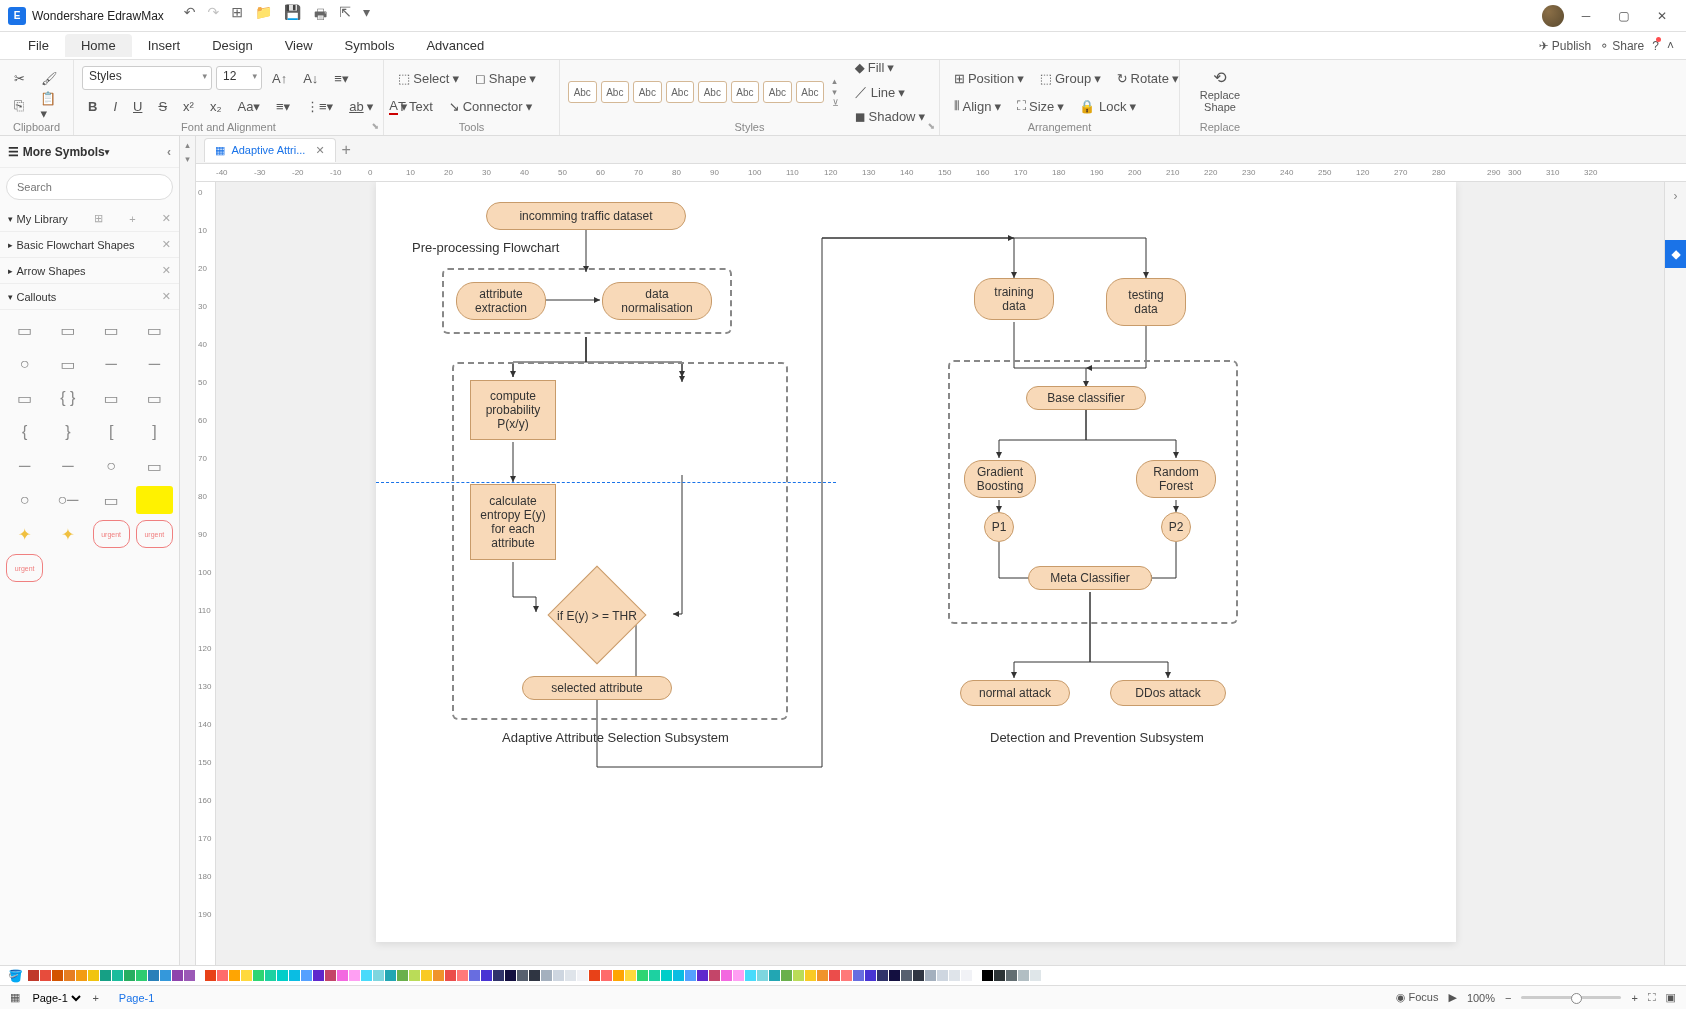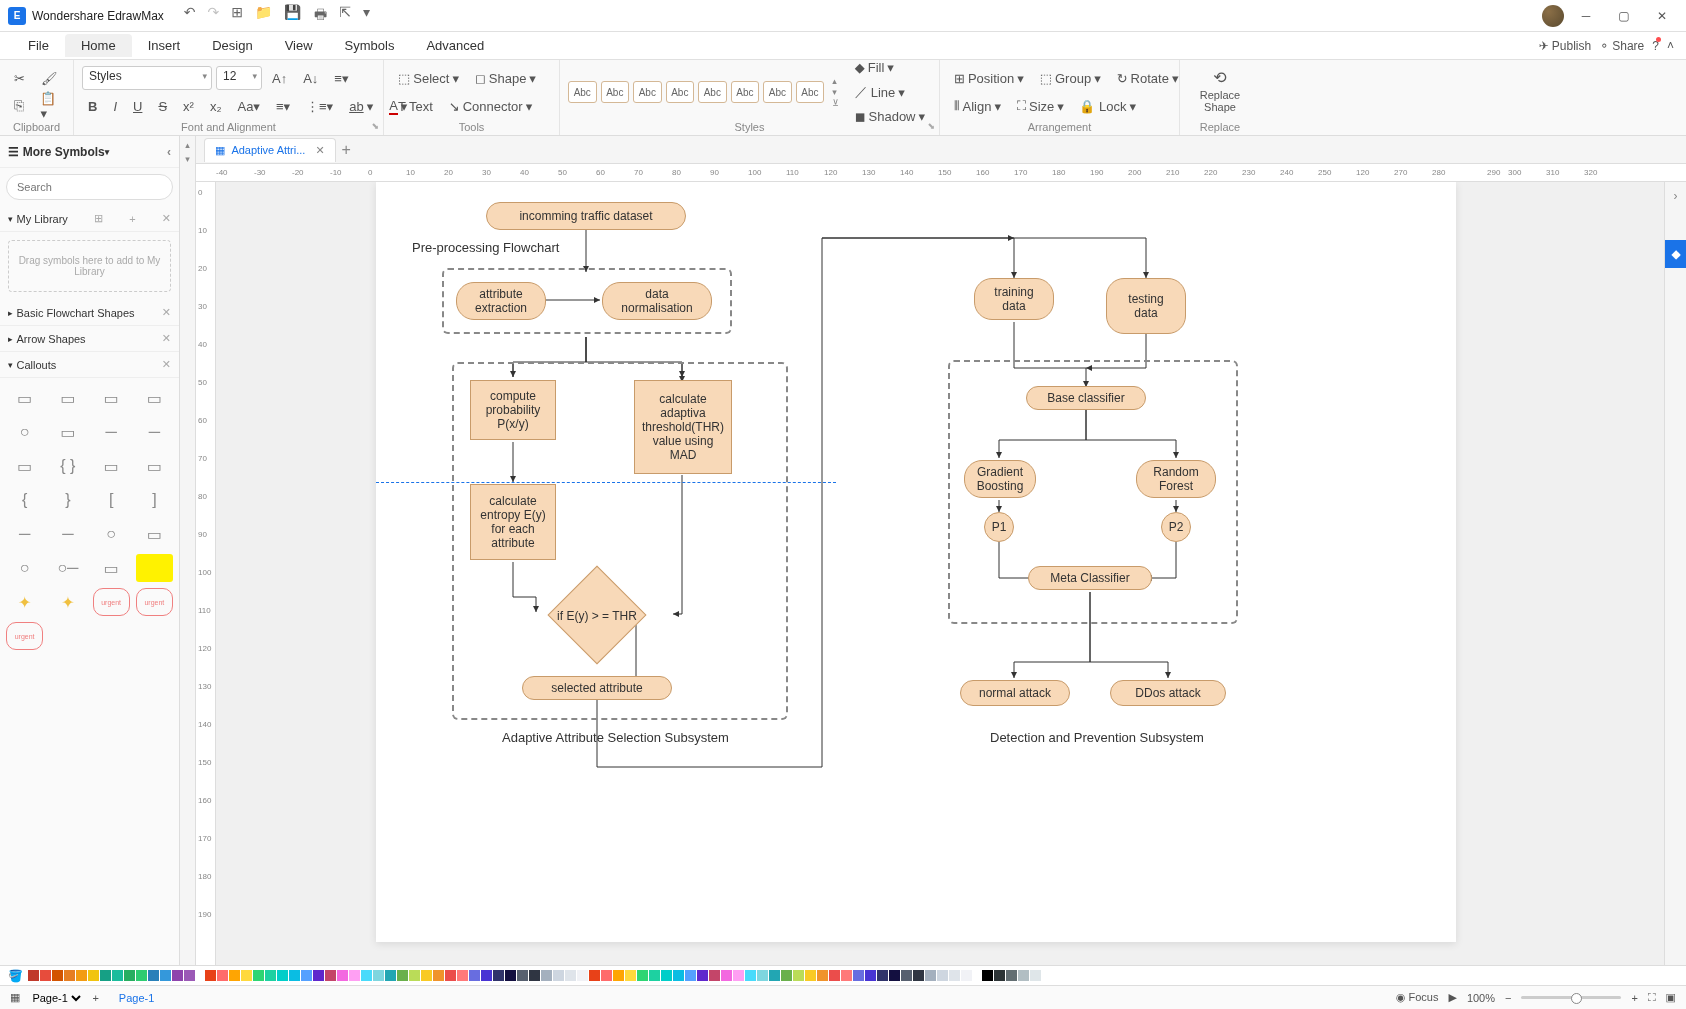--- a/index.html
+++ b/index.html
@@ -255,7 +255,6 @@
       <span class="xbtn">+</span>
       <span class="xbtn">✕</span>
     </div>
-    <div class="lp-drop">Drag symbols here to add to My Library</div>
     <div class="lp-sec">
       <span class="chev">▸</span>
         <span>Basic Flowchart Shapes</span>

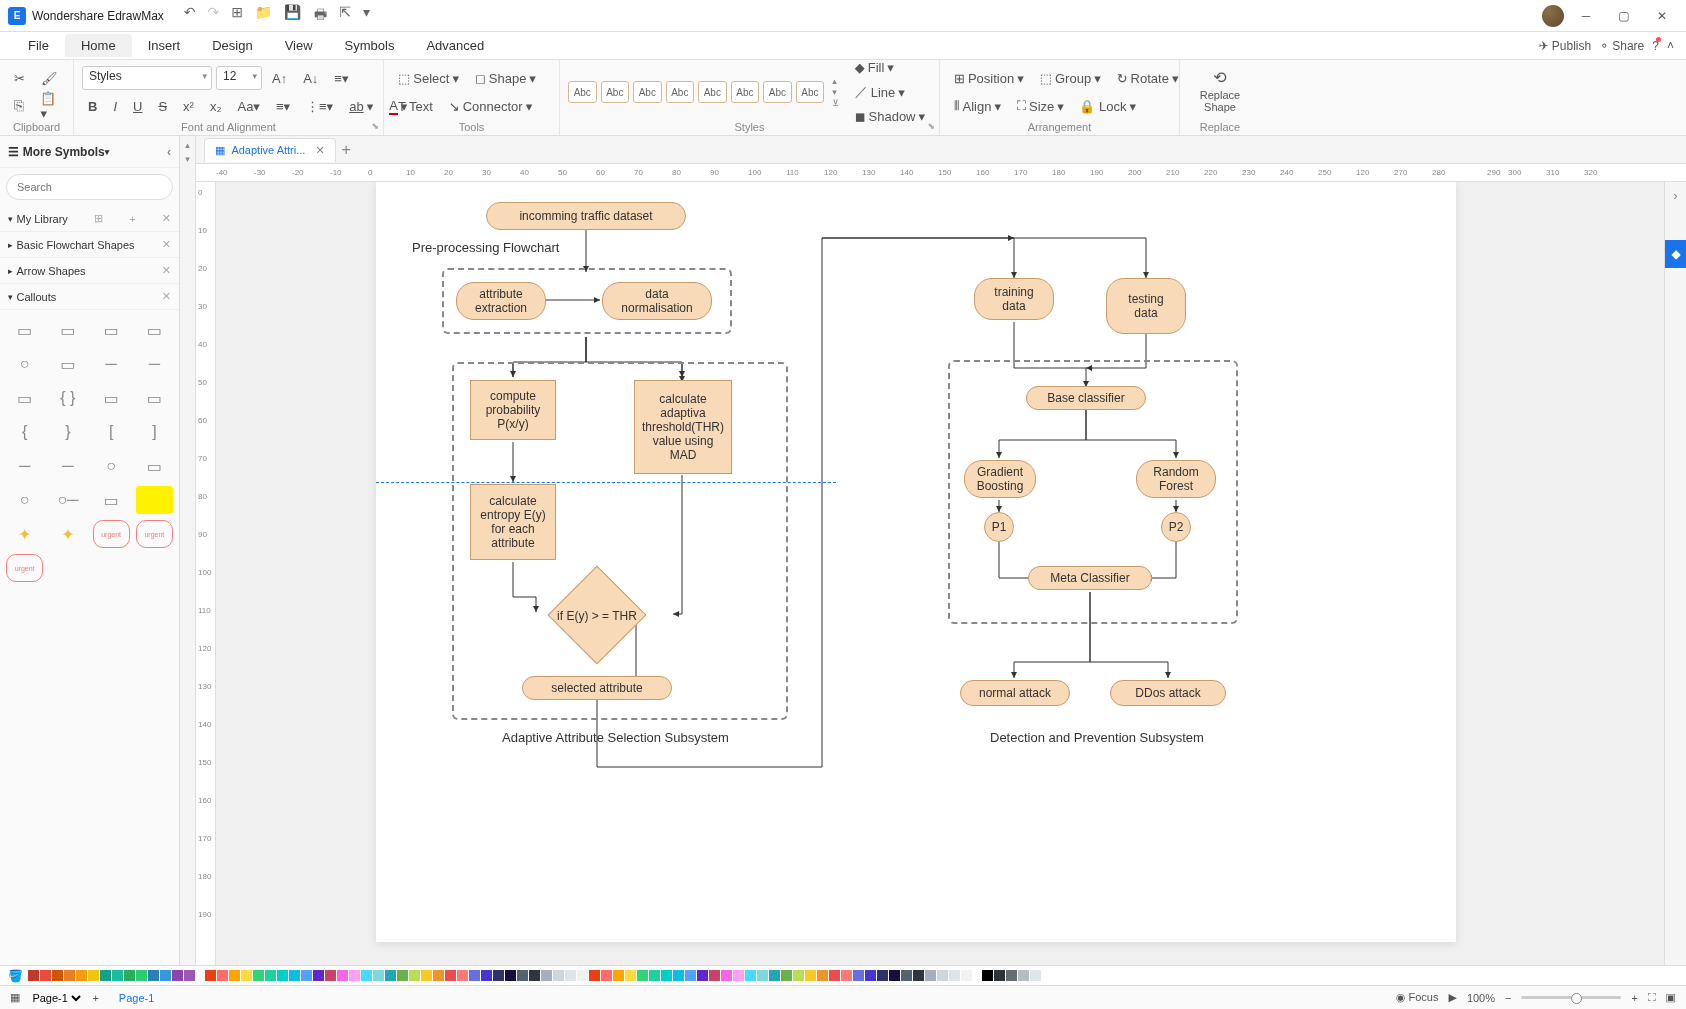--- a/index.html
+++ b/index.html
@@ -430,7 +430,7 @@
         <div class="lbl" style="left:126px;top:548px">Adaptive Attribute Selection Subsystem</div>
 
         <div class="node-round" style="left:598px;top:96px;width:80px;height:42px">training data</div>
-        <div class="node-round" style="left:730px;top:96px;width:80px;height:56px">testing data</div>
+        <div class="node-round" style="left:730px;top:96px;width:80px;height:48px">testing data</div>
 
         <div class="dashbox" style="left:572px;top:178px;width:290px;height:264px"></div>
         <div class="node-round" style="left:650px;top:204px;width:120px;height:24px">Base classifier</div>

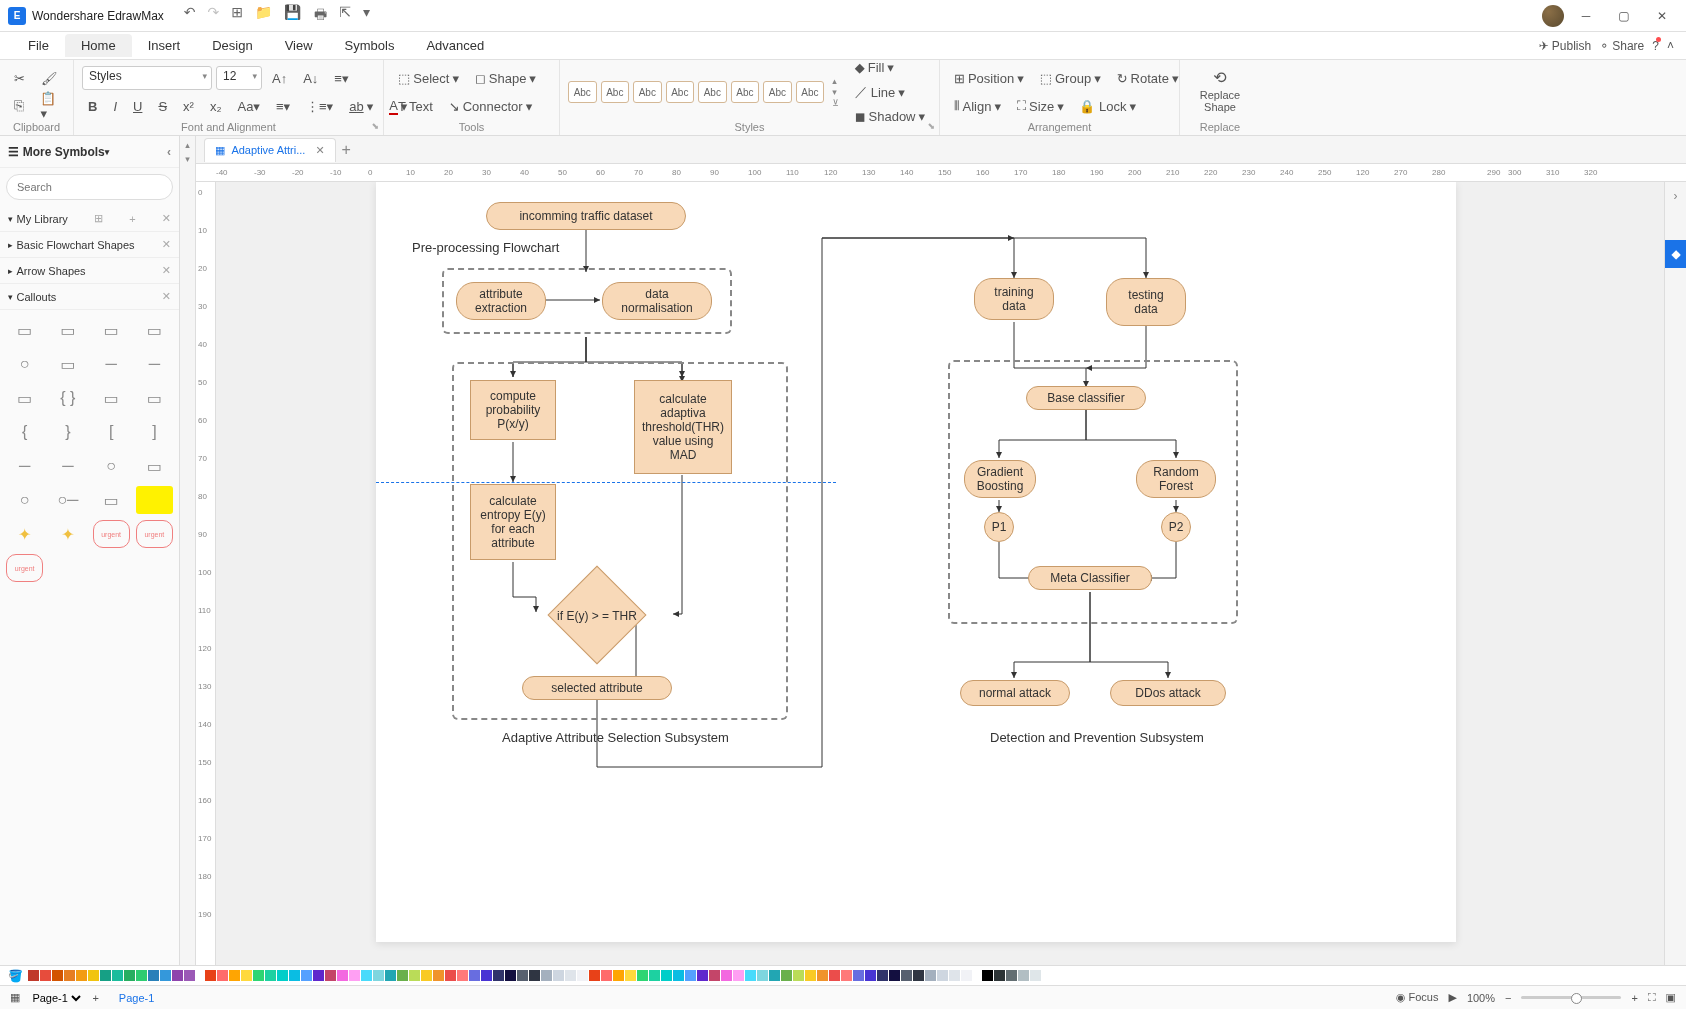--- a/index.html
+++ b/index.html
@@ -421,7 +421,6 @@
 
         <div class="dashbox" style="left:76px;top:180px;width:336px;height:358px"></div>
         <div class="node-rect" style="left:94px;top:198px;width:86px;height:60px">compute probability P(x/y)</div>
-        <div class="node-rect" style="left:258px;top:198px;width:98px;height:94px">calculate adaptiva threshold(THR) value using MAD</div>
         <div class="node-rect" style="left:94px;top:302px;width:86px;height:76px">calculate entropy E(y) for each attribute</div>
         <div class="node-diamond" style="left:186px;top:398px;width:70px;height:70px">
             <span style="width:100px;margin-left:-15px;margin-top:28px">if E(y) &gt; = THR</span>

